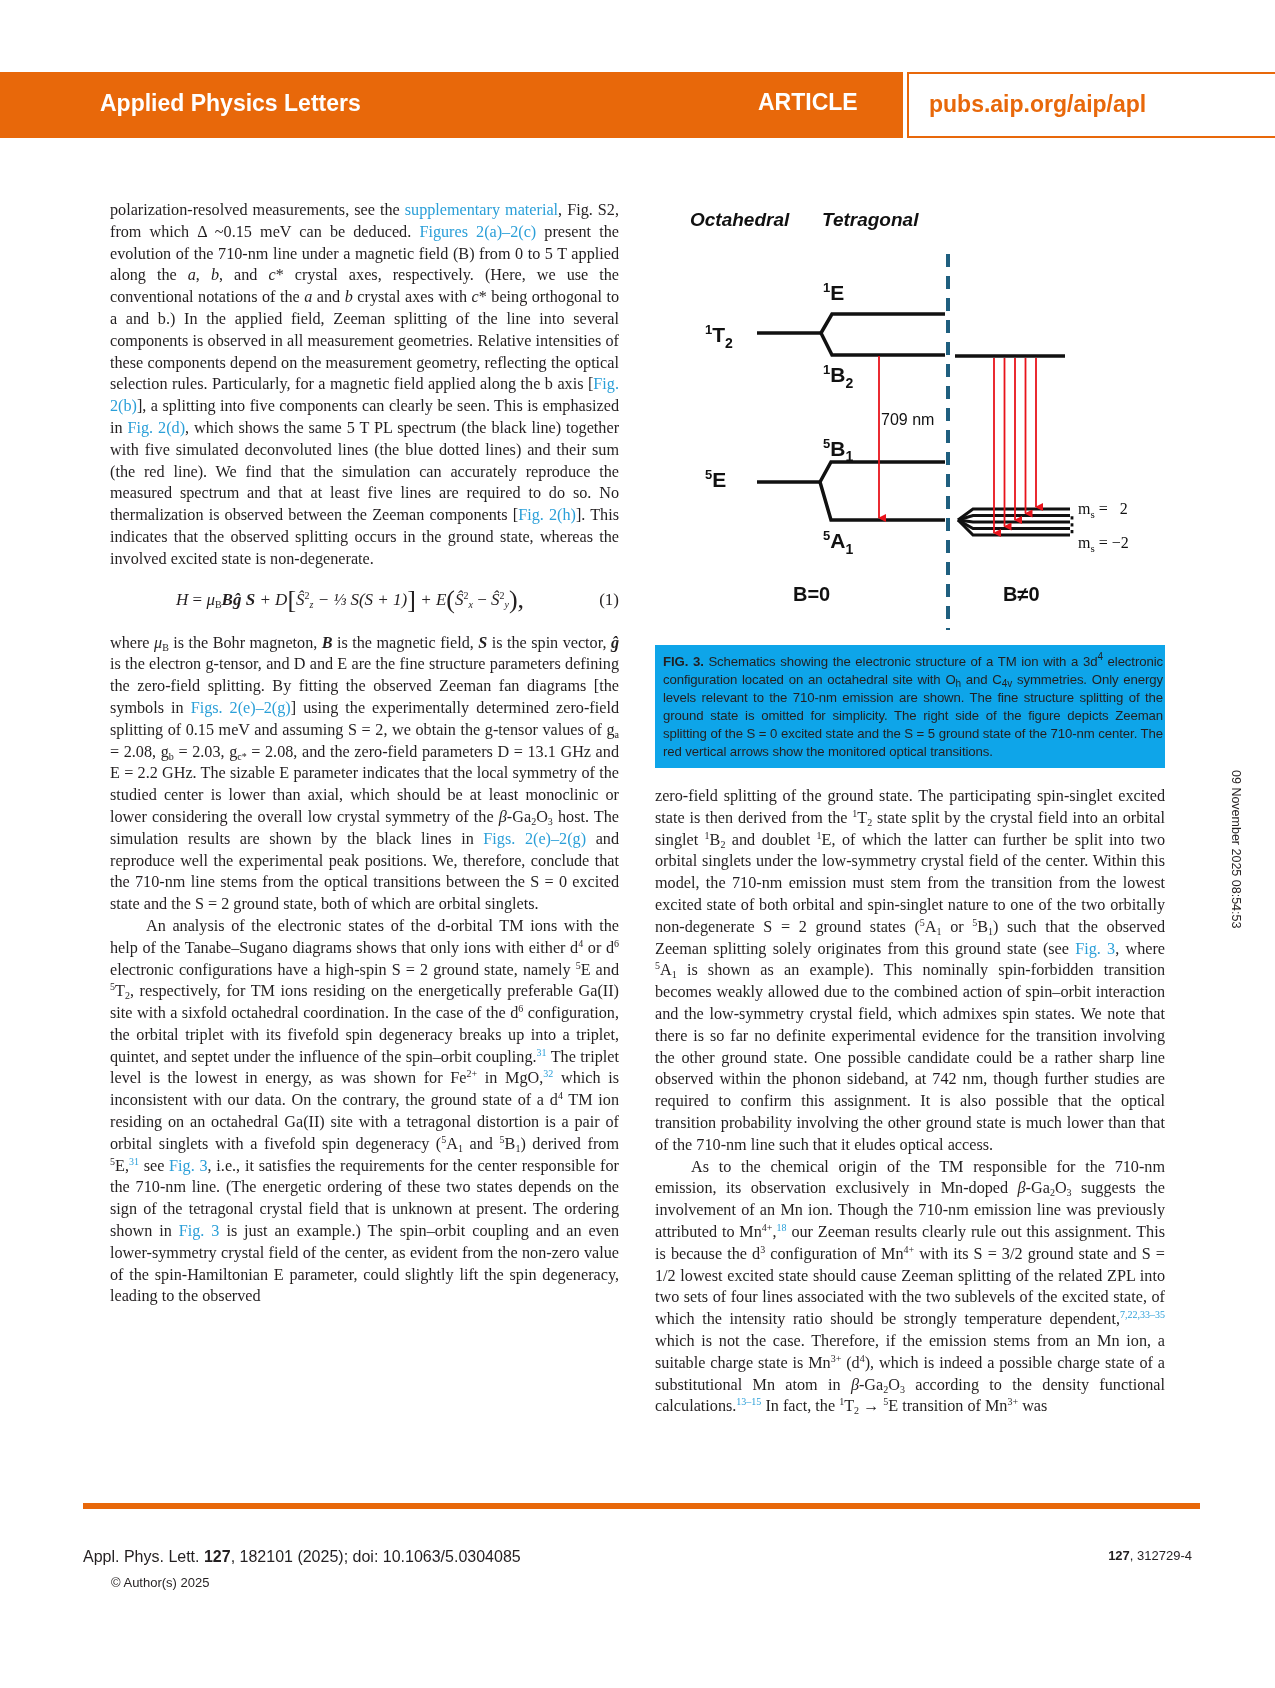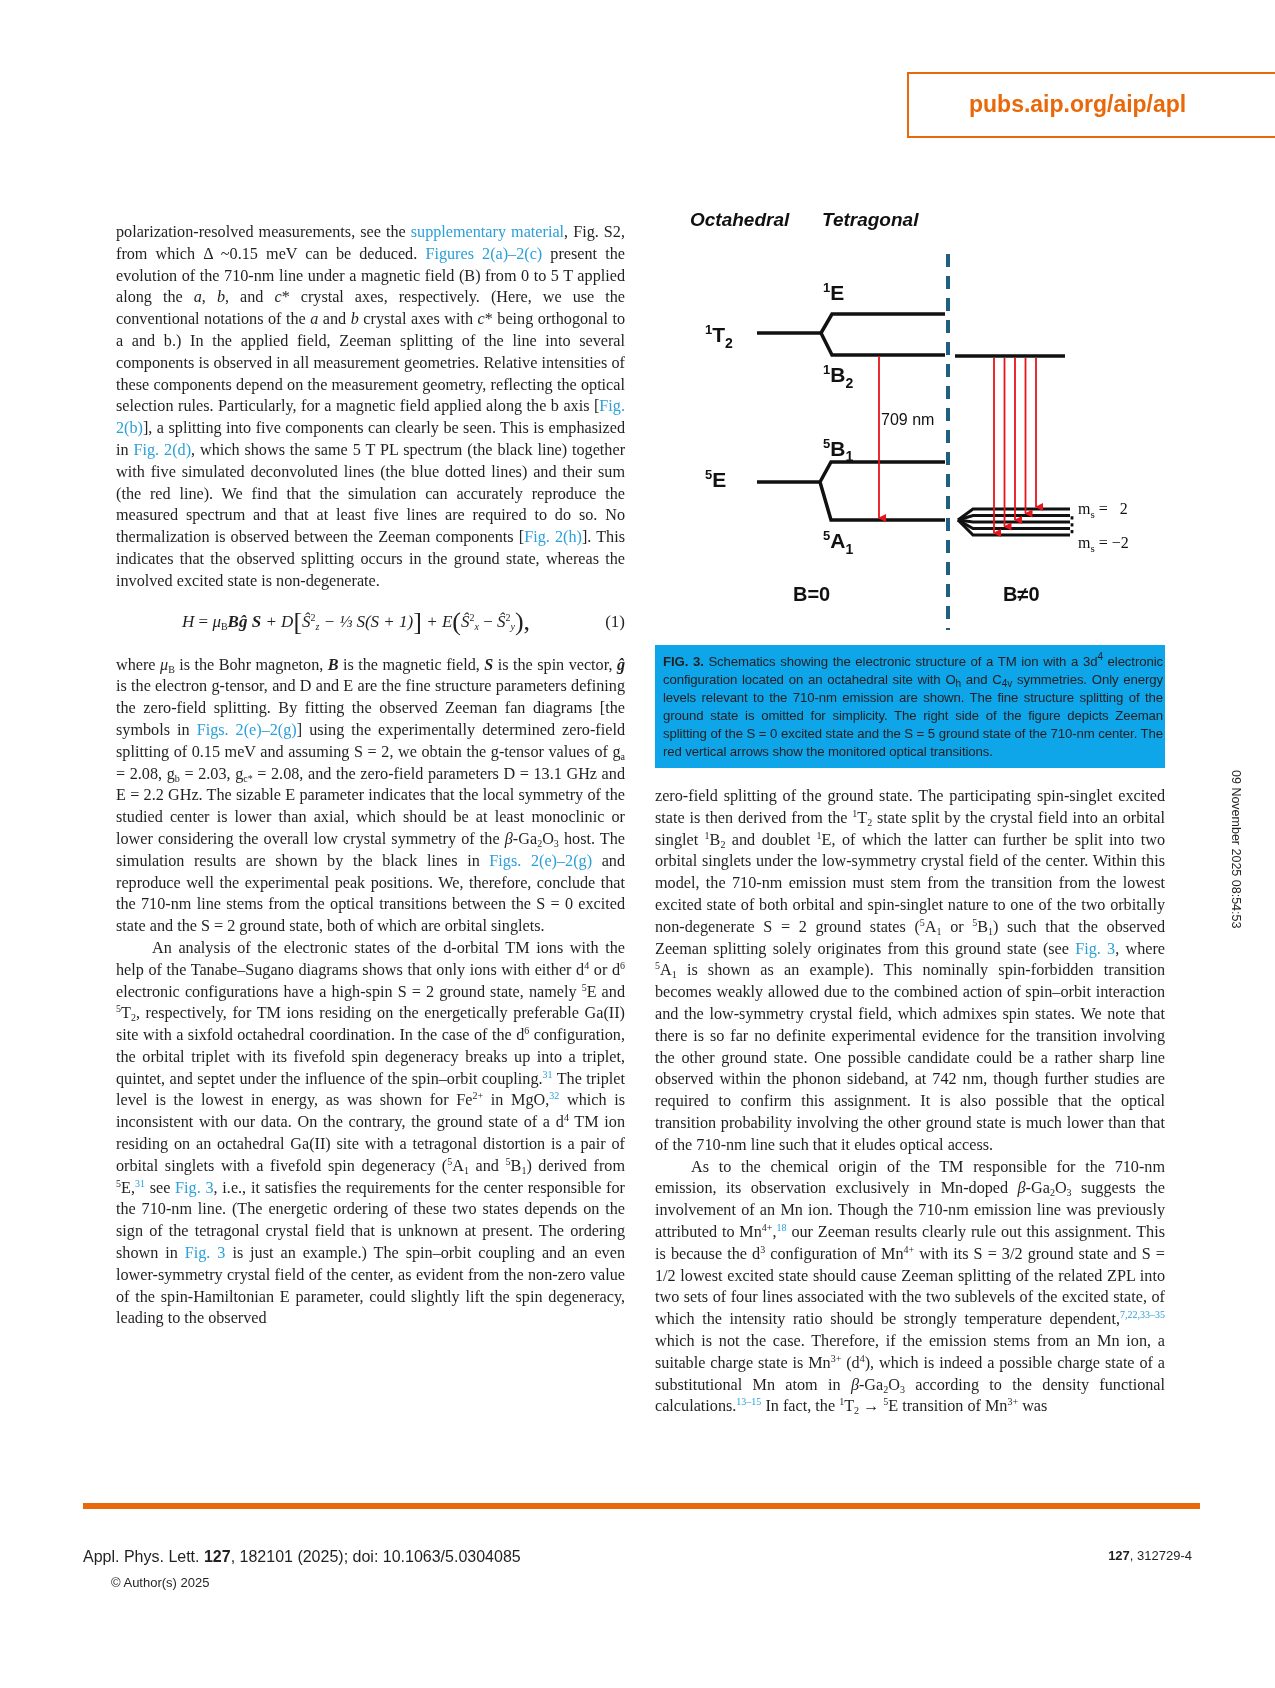--- a/index.html
+++ b/index.html
@@ -41,6 +41,10 @@
 <body>
 
 <div class="header-bar">
+  <div class="header-orange">
+    <span class="header-journal">Applied Physics Letters</span>
+    <span class="header-article">ARTICLE</span>
+  </div>
   <div class="header-url-box">
     <span class="header-url">pubs.aip.org/aip/apl</span>
   </div>

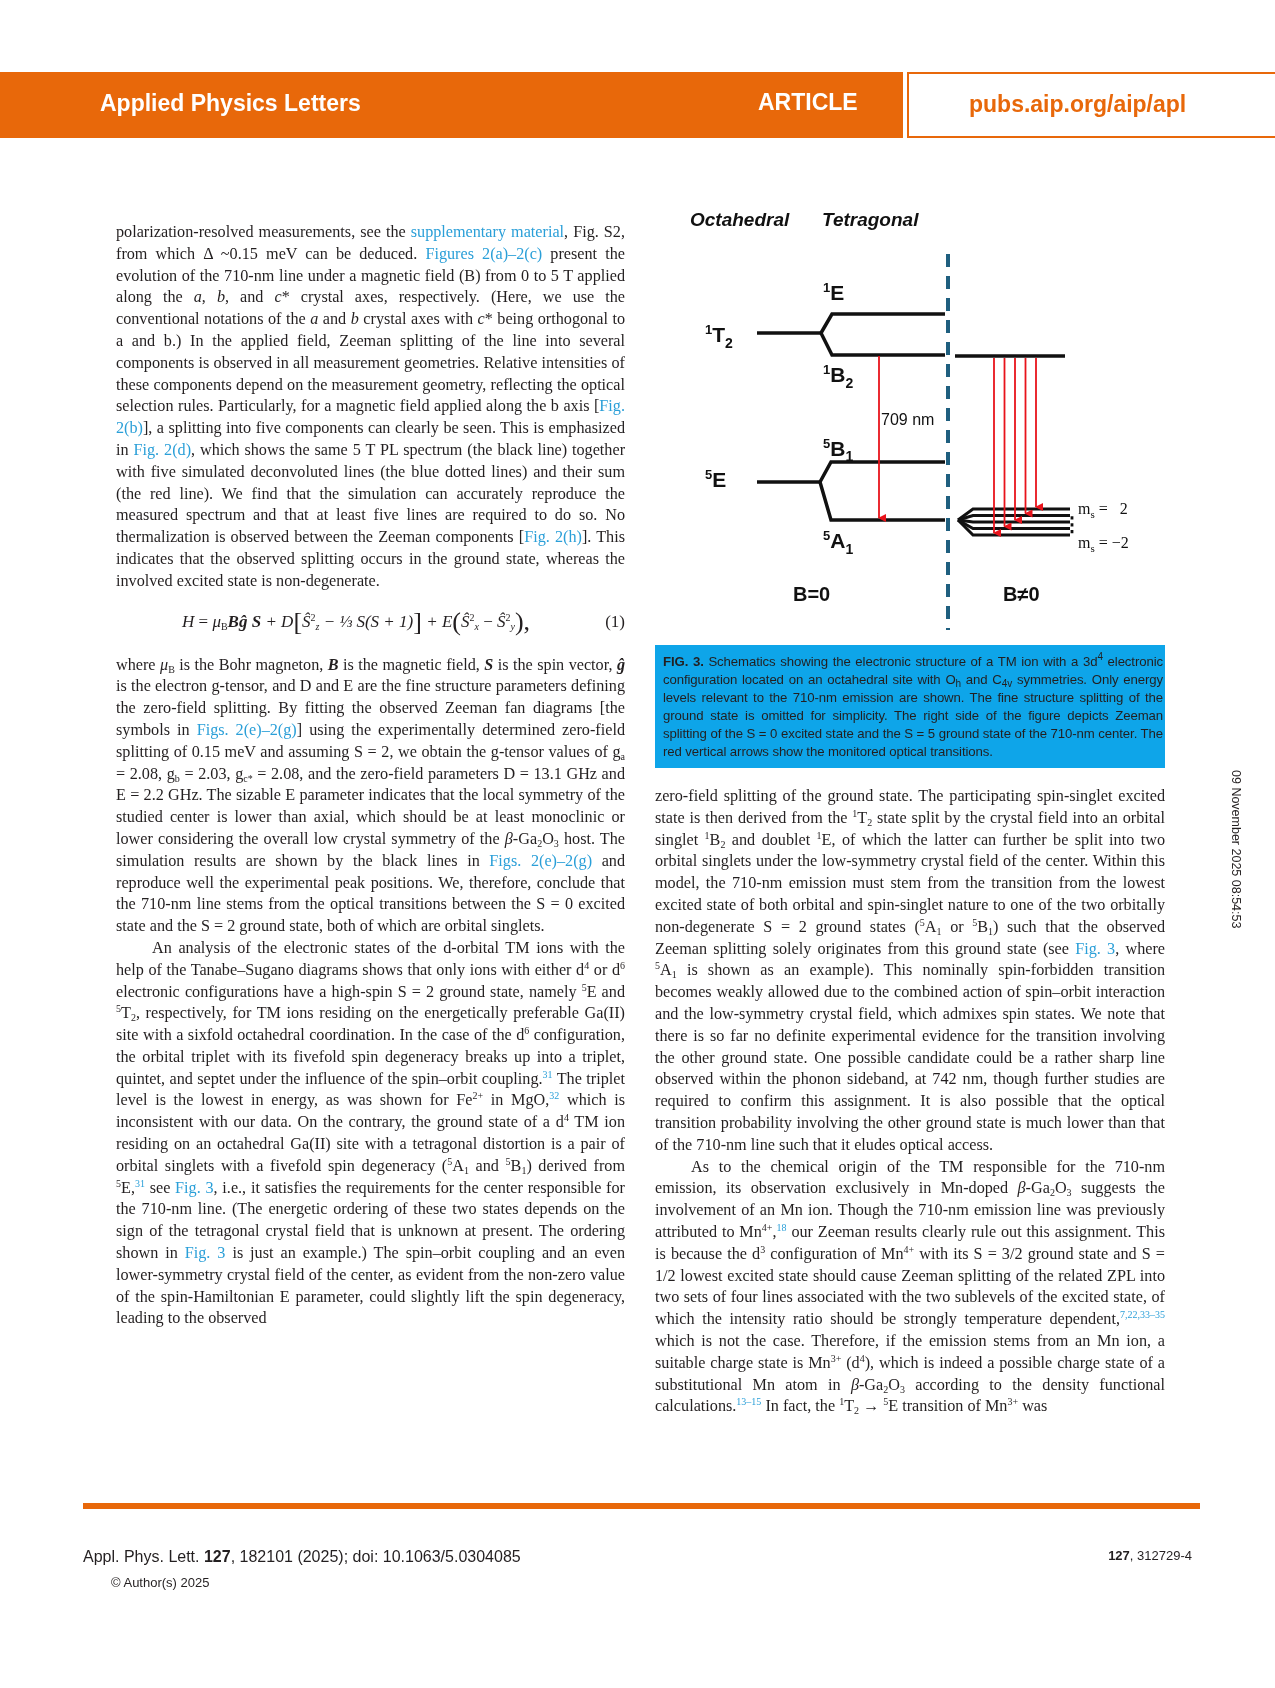--- a/index.html
+++ b/index.html
@@ -9,7 +9,7 @@
   .header-journal { position: absolute; left: 100px; top: 18px; font-family: "Liberation Sans", sans-serif; font-weight: bold; font-size: 23px; color: #ffffff; }
   .header-article { position: absolute; left: 758px; top: 17px; font-family: "Liberation Sans", sans-serif; font-weight: bold; font-size: 23px; color: #ffffff; }
   .header-url-box { position: absolute; left: 907px; top: 0; width: 368px; height: 62px; border: 2px solid #e8680a; border-right: none; background: #fff; }
-  .header-url { position: absolute; left: 20px; top: 17px; font-family: "Liberation Sans", sans-serif; font-weight: bold; font-size: 23px; color: #e8680a; margin-left: 40px; }
+  .header-url { position: absolute; left: 20px; top: 17px; font-family: "Liberation Sans", sans-serif; font-weight: bold; font-size: 23px; color: #e8680a; }
 
   .col { position: absolute; font-size: 16.2px; line-height: 21.8px; text-align: justify; }
   .col-left { left: 110px; top: 222px; width: 509px; margin-left: 6px; }

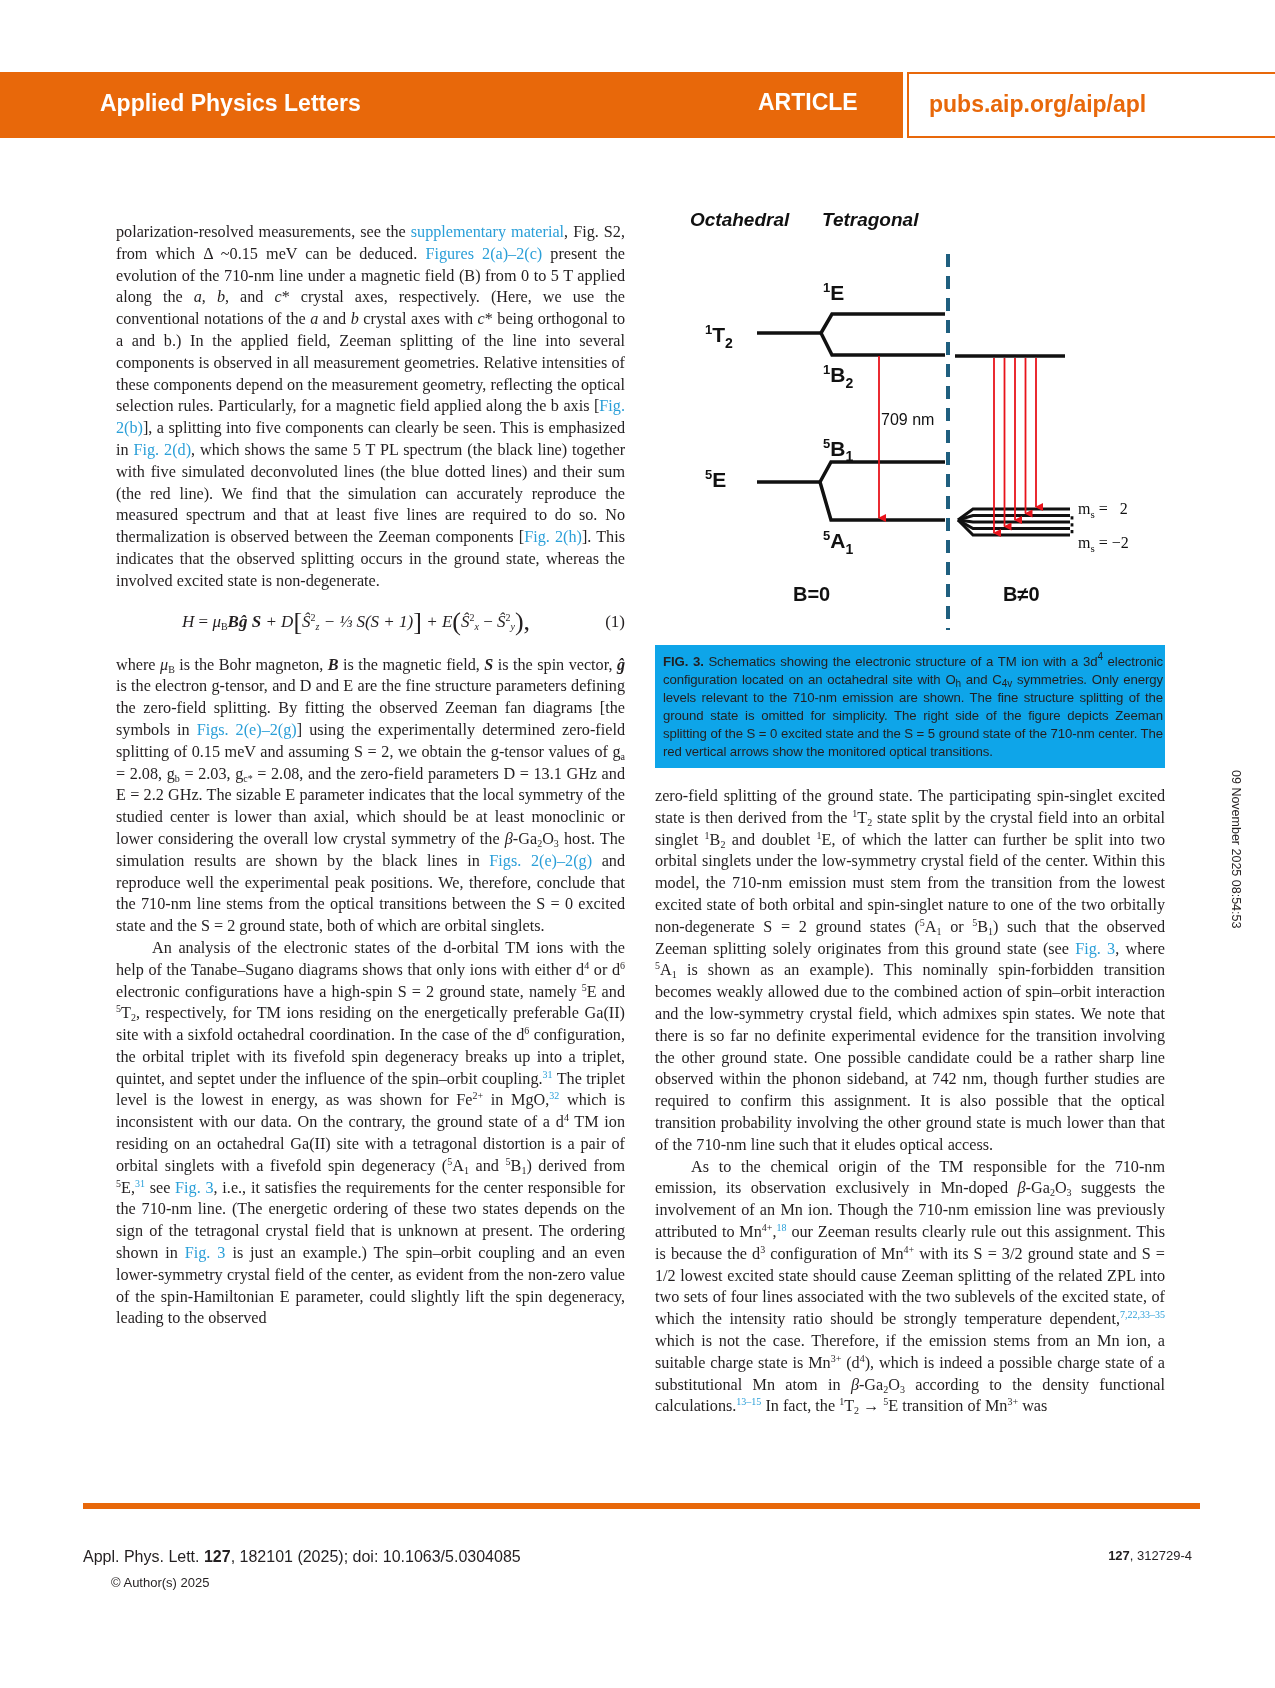--- a/index.html
+++ b/index.html
@@ -12,7 +12,7 @@
   .header-url { position: absolute; left: 20px; top: 17px; font-family: "Liberation Sans", sans-serif; font-weight: bold; font-size: 23px; color: #e8680a; }
 
   .col { position: absolute; font-size: 16.2px; line-height: 21.8px; text-align: justify; }
-  .col-left { left: 110px; top: 222px; width: 509px; margin-left: 6px; }
+  .col-left { left: 110px; top: 200px; width: 509px; }
   .col-right { left: 655px; top: 786px; width: 510px; }
   .col p { margin: 0; }
   .indent { text-indent: 36px; }

